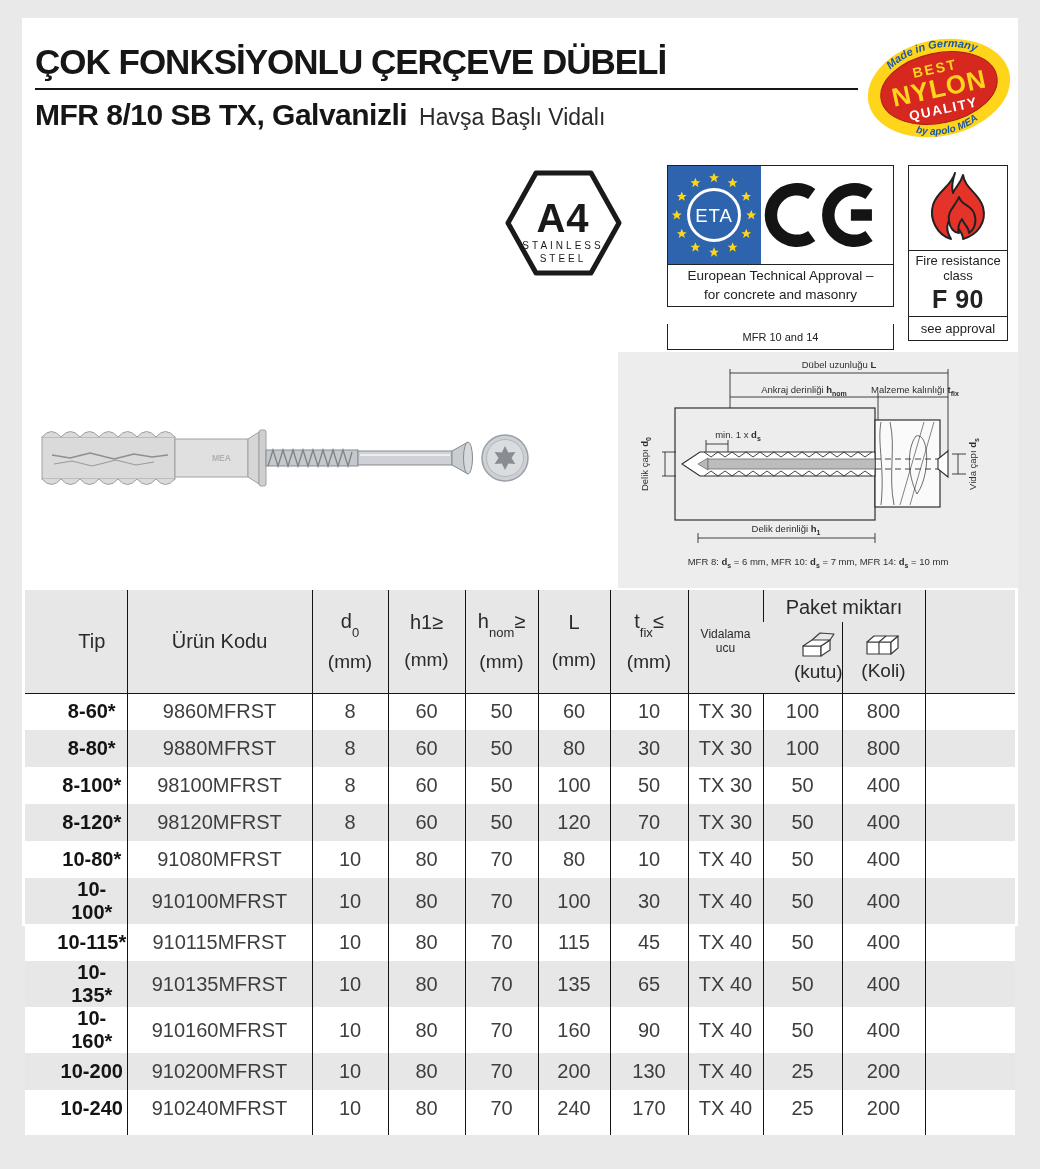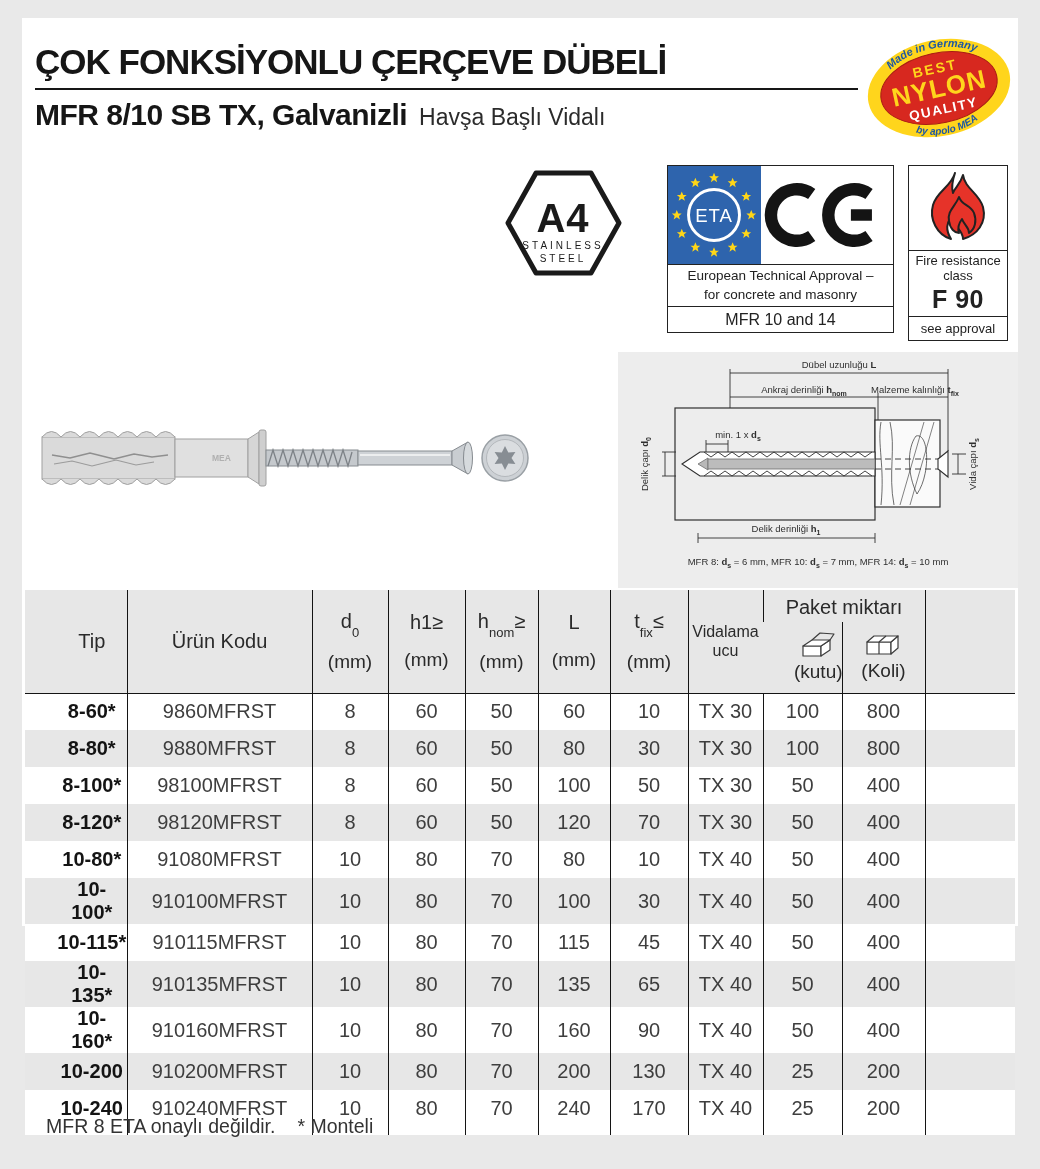--- a/index.html
+++ b/index.html
@@ -20,7 +20,7 @@
   .eta-flag { width:93px; background:#2e64ad; }
   .eta-ce { flex:1; display:flex; align-items:center; justify-content:center; }
   .eta-desc { border:1px solid #222; border-top:none; height:42px; display:flex; flex-direction:column; justify-content:center; text-align:center; font-size:13.5px; color:#222; line-height:1.35; }
-  .eta-models { border:1px solid #222; border-top:none; height:26px; display:flex; align-items:center; justify-content:center; font-size:16px; color:#222; }
+  .eta-models { border:1px solid #222; border-top:none; height:26px; display:flex; align-items:center; justify-content:center; font-size:11px; color:#222;margin-top:17px; }
   .fire-block { position:absolute; left:886px; top:147px; width:100px; }
   .fire-icon { height:86px; border:1px solid #222; display:flex; align-items:center; justify-content:center; }
   .fire-text { border:1px solid #222; border-top:none; height:66px; display:flex; flex-direction:column; align-items:center; justify-content:center; font-size:13px; color:#222; line-height:1.15; }

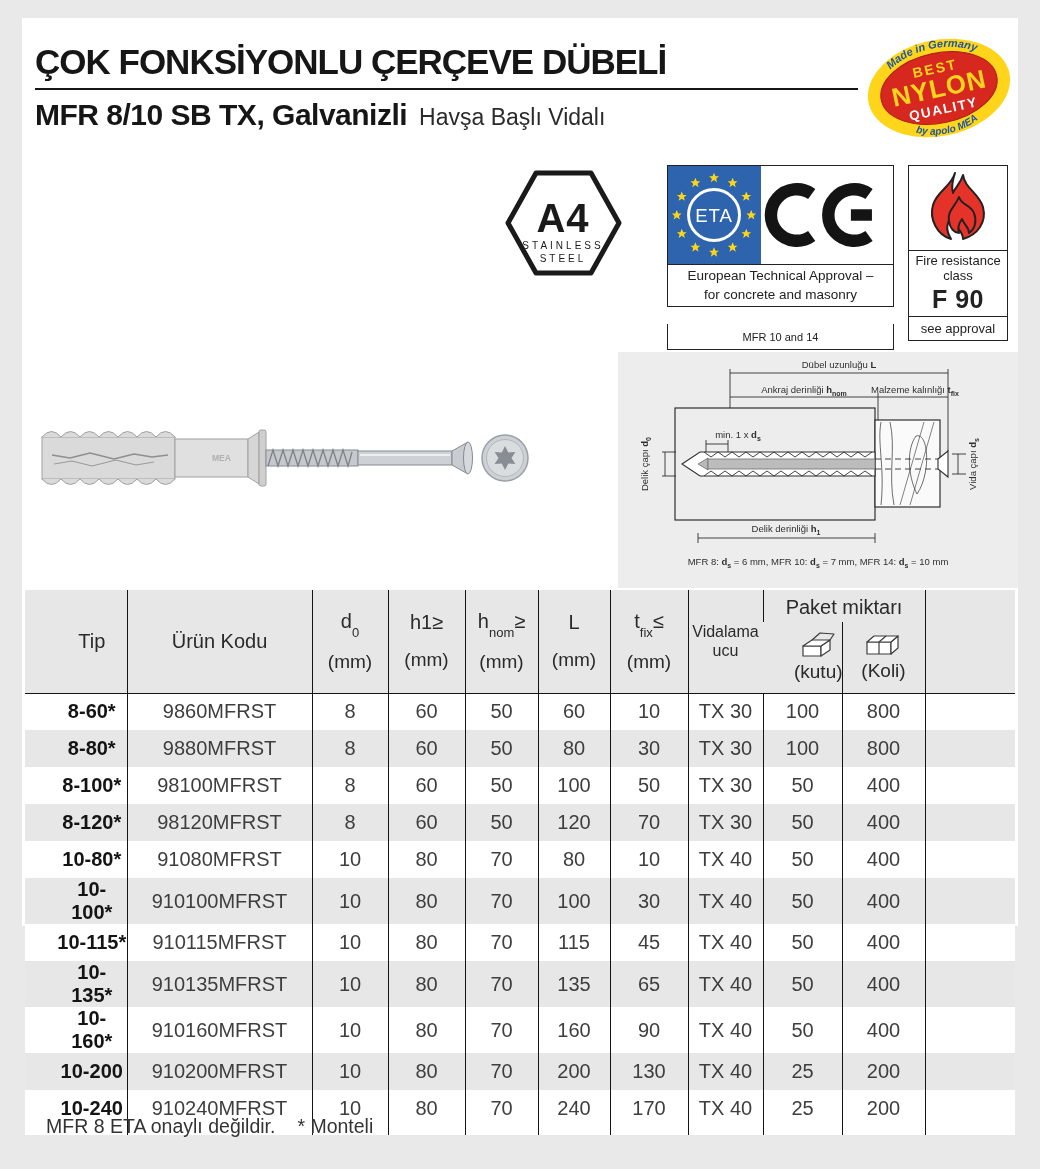--- a/index.html
+++ b/index.html
@@ -42,7 +42,7 @@
   .dtable thead th { background:#e7e7e7; color:#2a2a2a; font-size:20px; border-bottom:1px solid #141414; }
   .hdr-stack { display:flex; flex-direction:column; align-items:center; gap:15px; }
   .hdr-unit { font-size:19px; }
-  .hdr-small { font-size:16px; line-height:1.2; }
+  .hdr-small { font-size:12px; line-height:1.2; }
   .group-th { height:32px; font-size:21px; border-bottom:none !important; padding-top:6px; vertical-align:top !important; }
   .pk-th { height:71px; }
   .pk-stack { display:flex; flex-direction:column; align-items:center; gap:4px; }

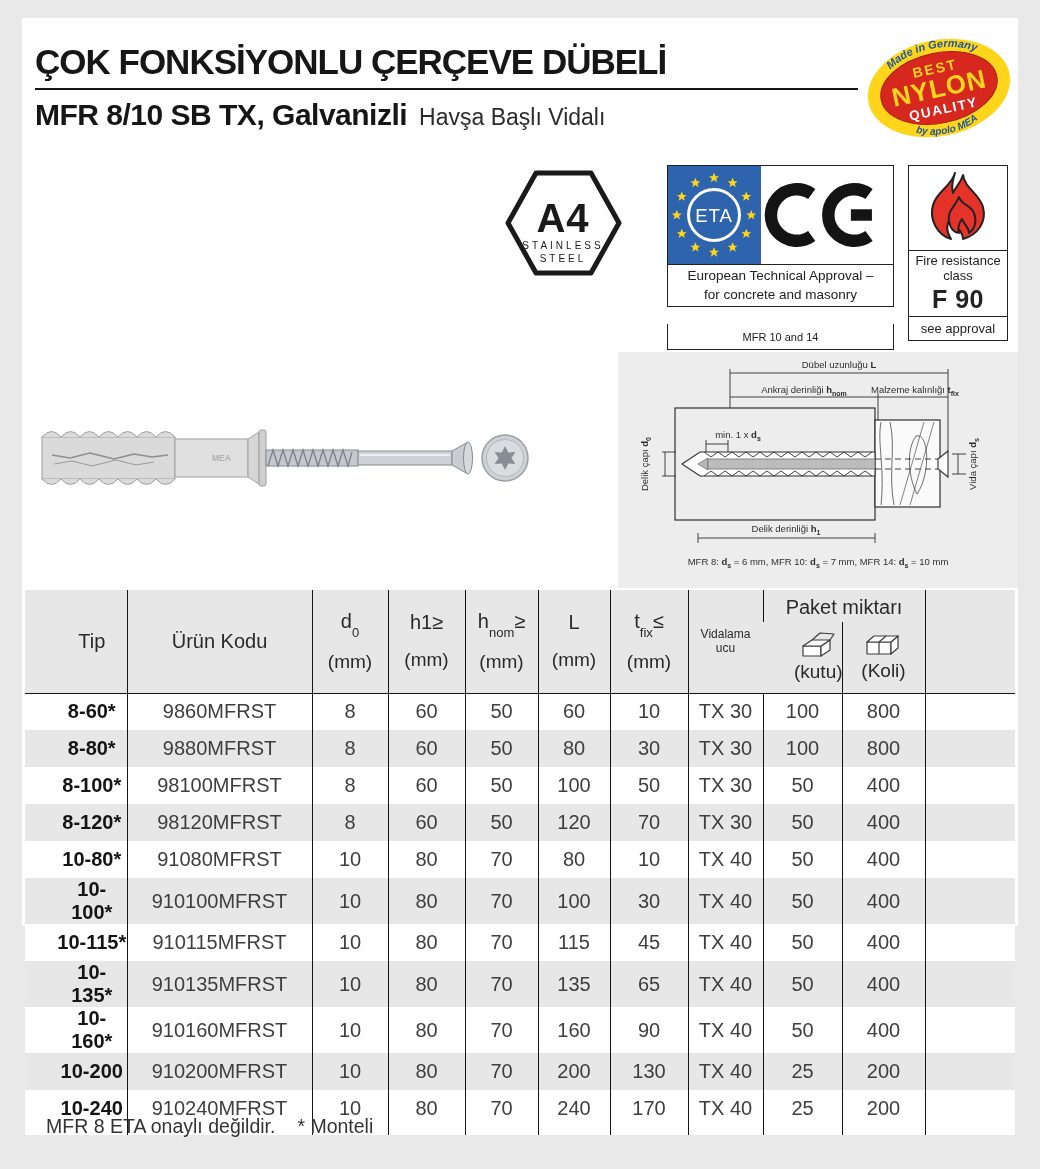--- a/index.html
+++ b/index.html
@@ -487,10 +487,6 @@
     </table>
   </div>
 
-  <div class="footer-note">
-    <span>MFR 8 ETA onaylı değildir.</span>
-    <span>* Monteli</span>
-  </div>
 
 </div>
 

